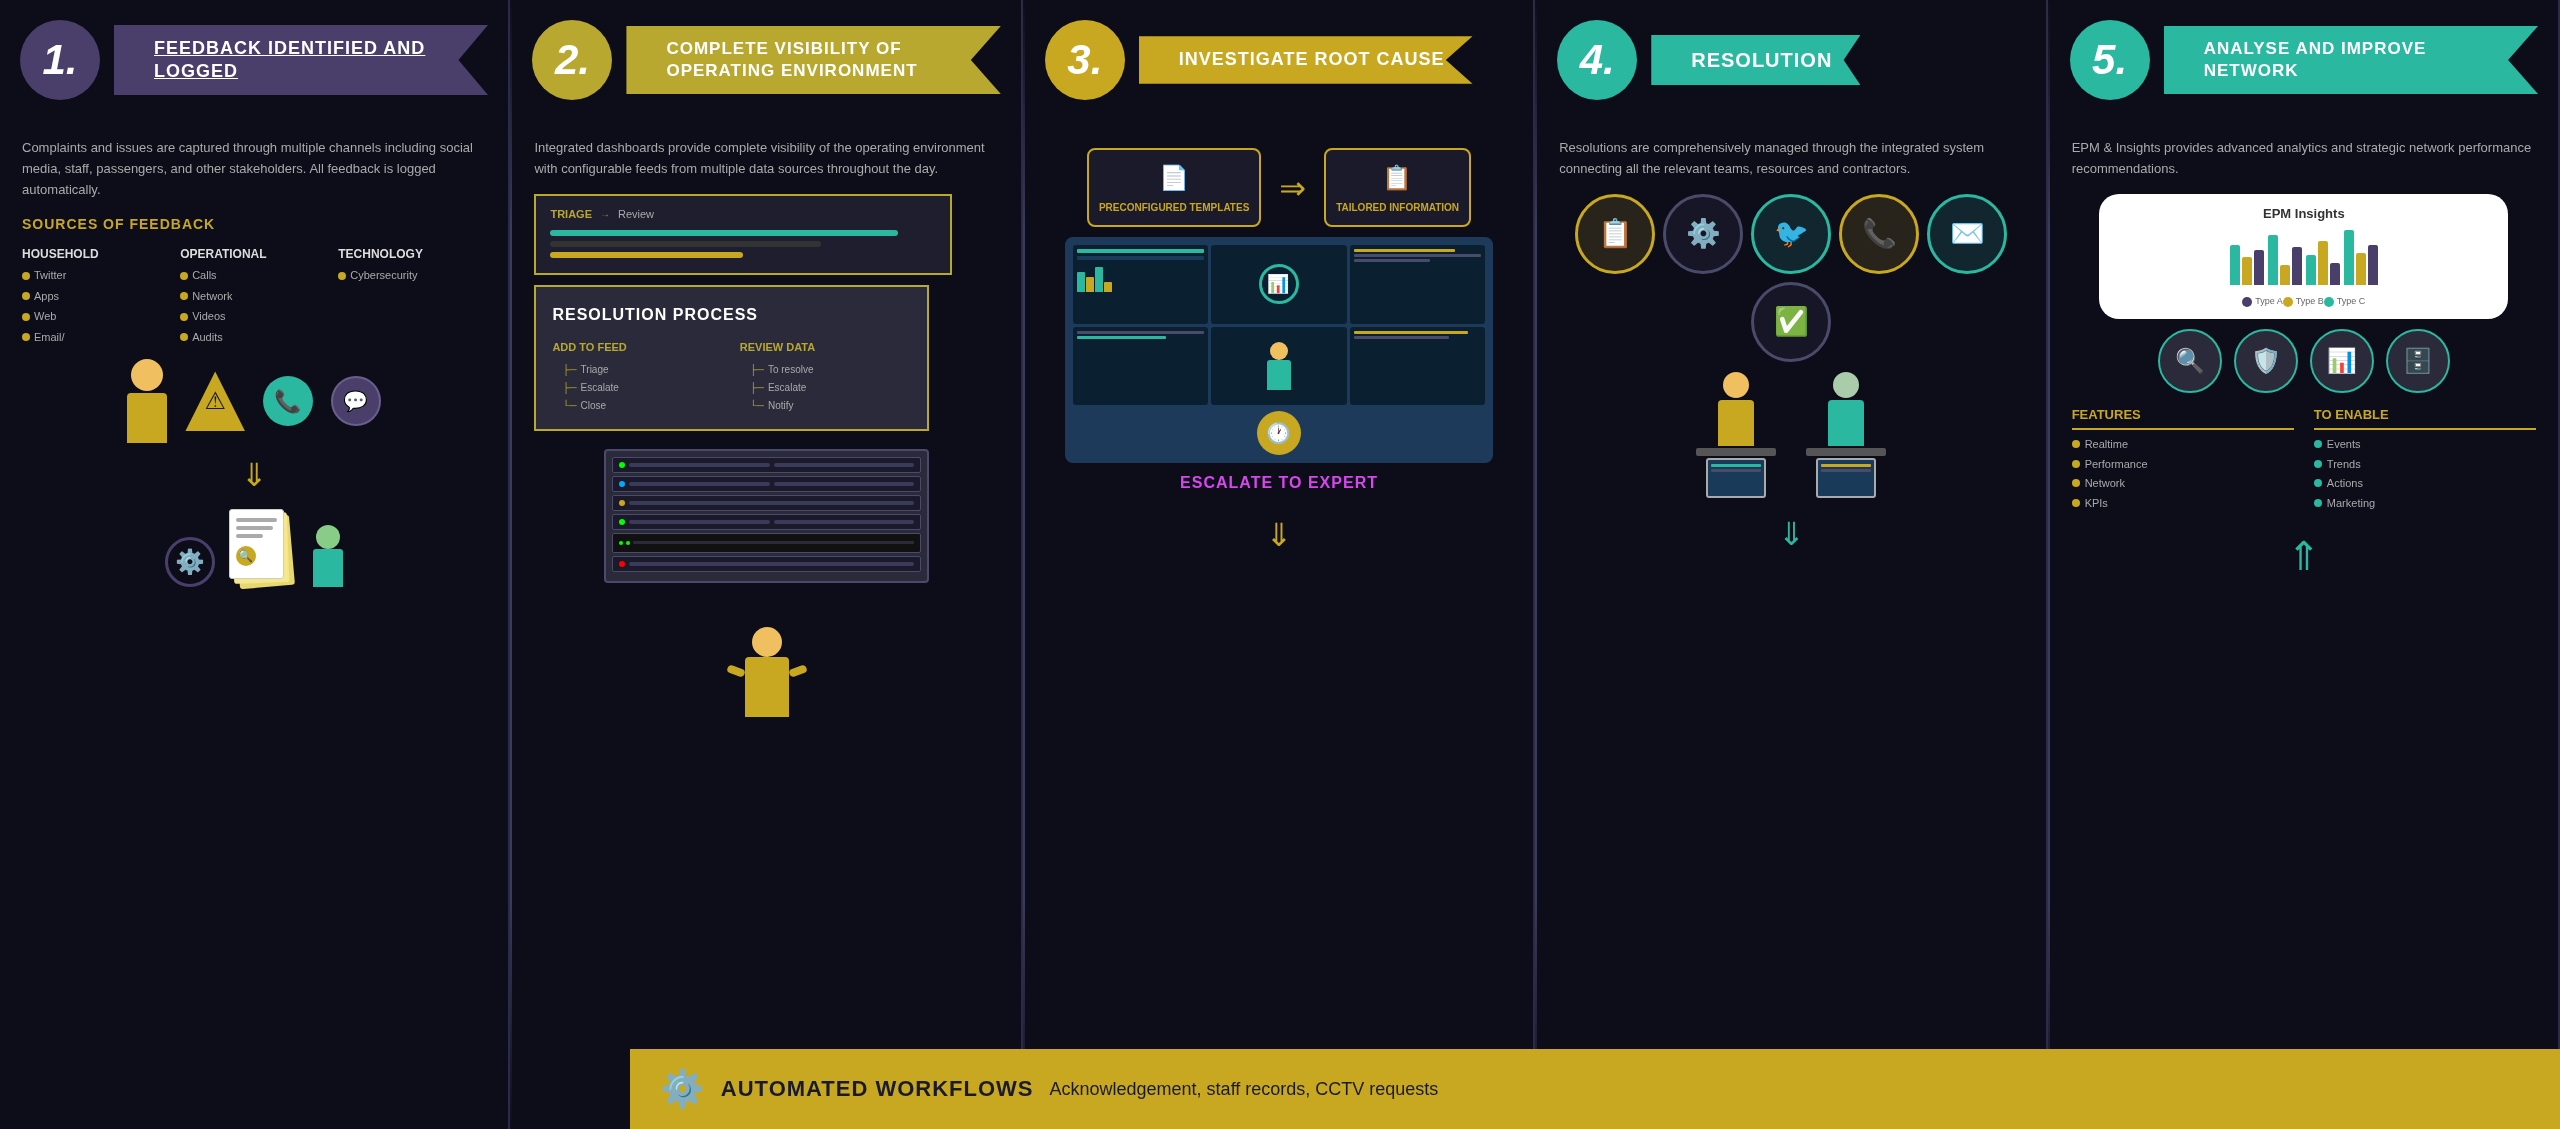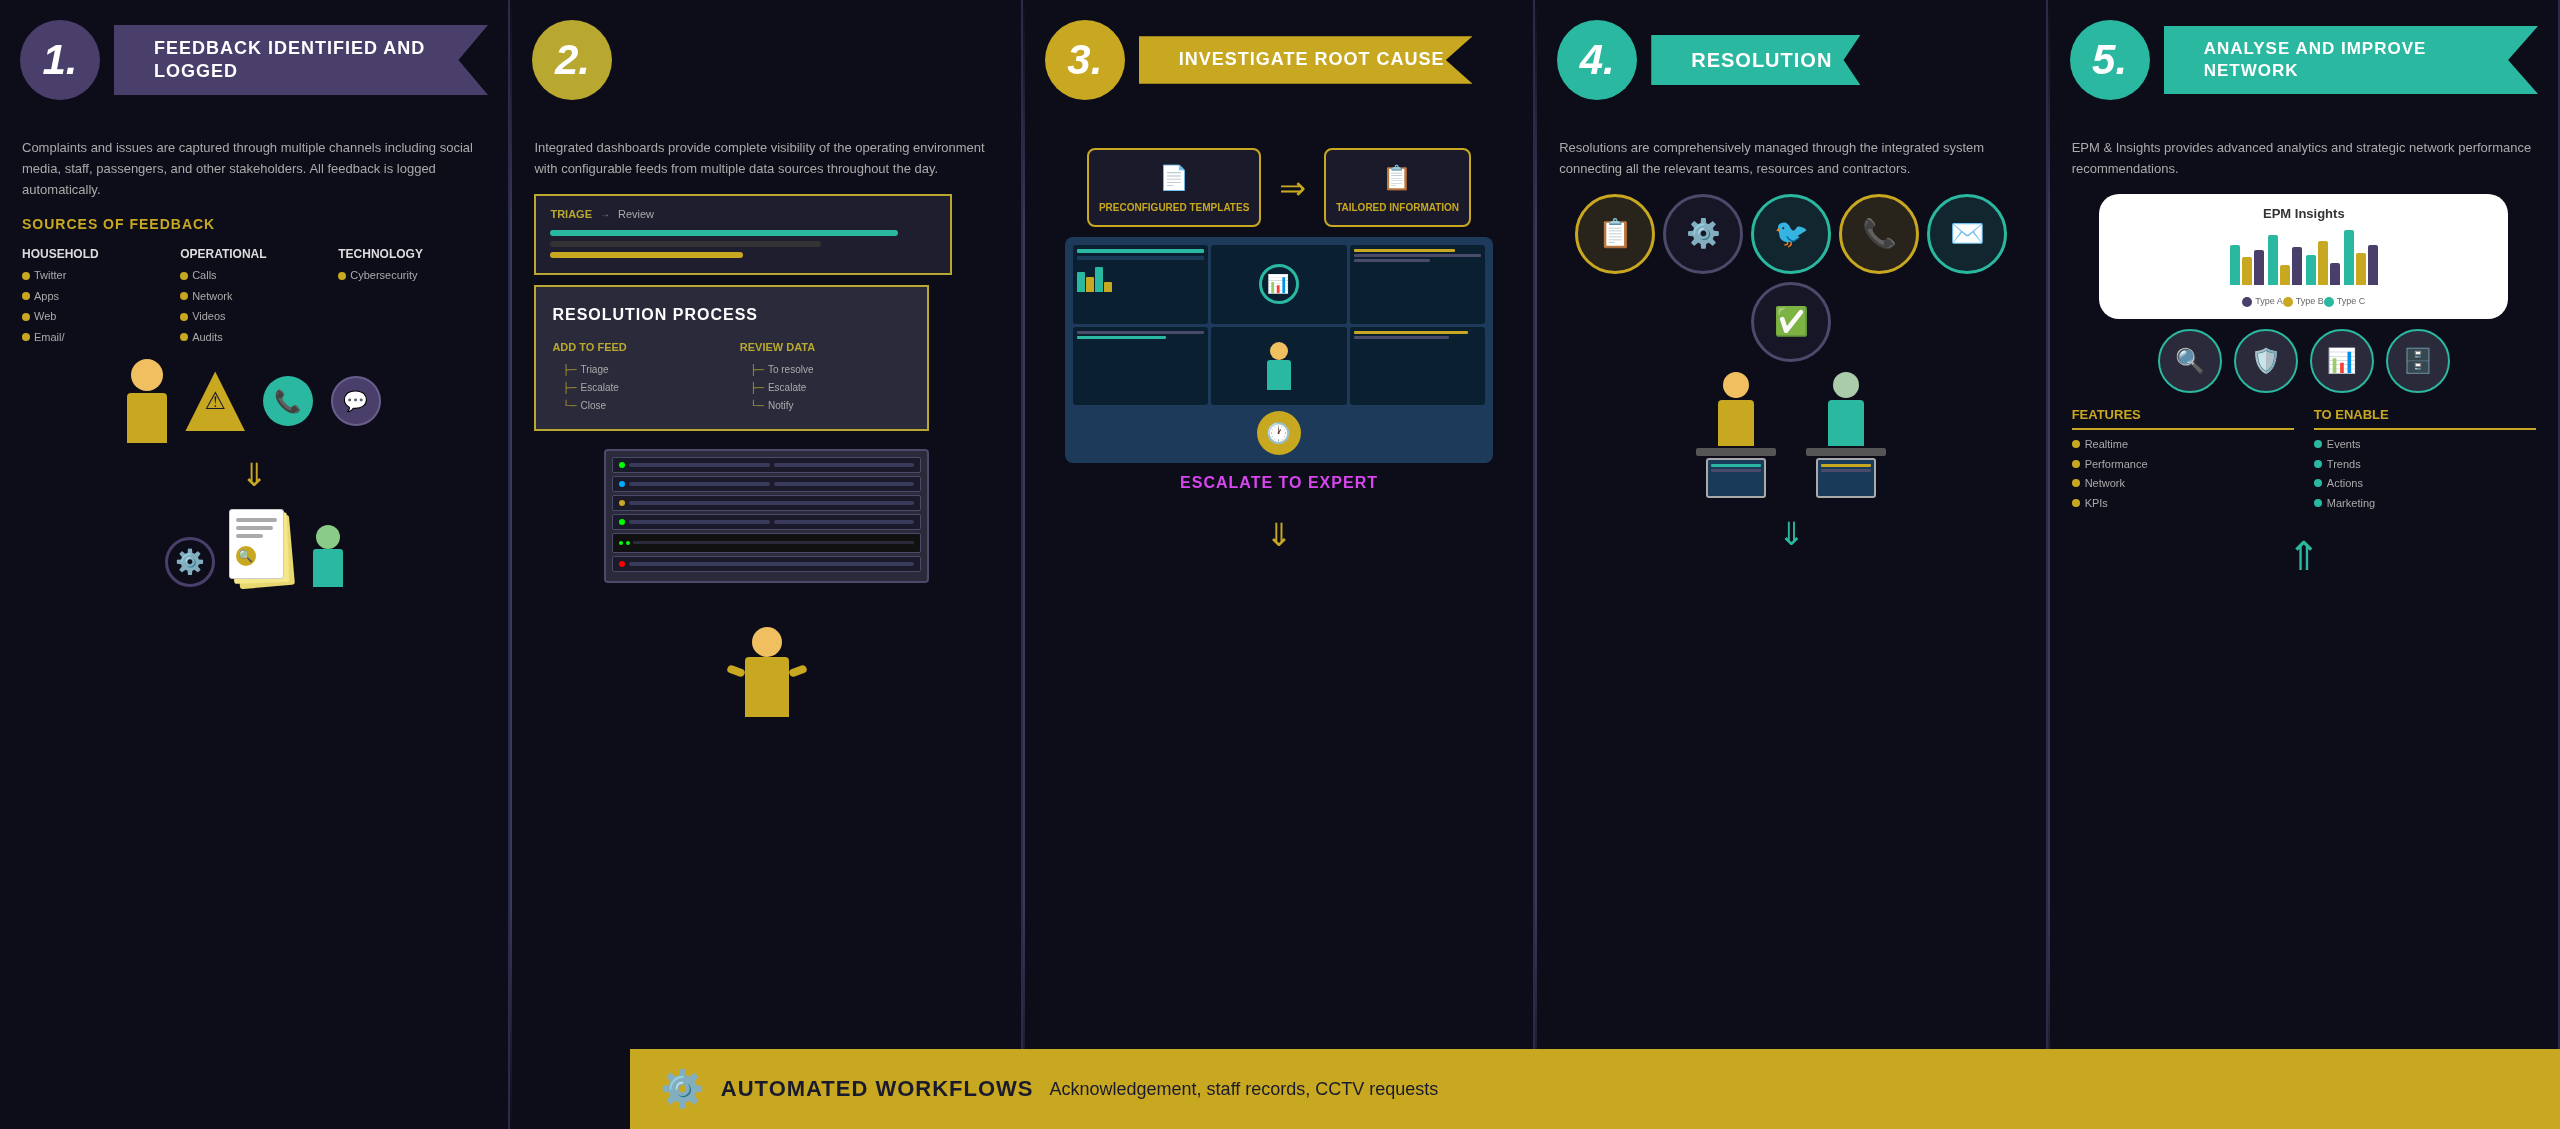--- a/index.html
+++ b/index.html
@@ -68,7 +68,7 @@
 
     
     .col1 .step-number-circle { background: #4a3f6b; }
-    .col1 .step-title-badge { background: #4a3f6b; }
+    .col1 .step-title-badge { background: #4a3f6b; text-decoration: underline; }
 
     .col2 .step-number-circle { background: #b8a830; }
     .col2 .step-title-badge { background: #b8a830; }

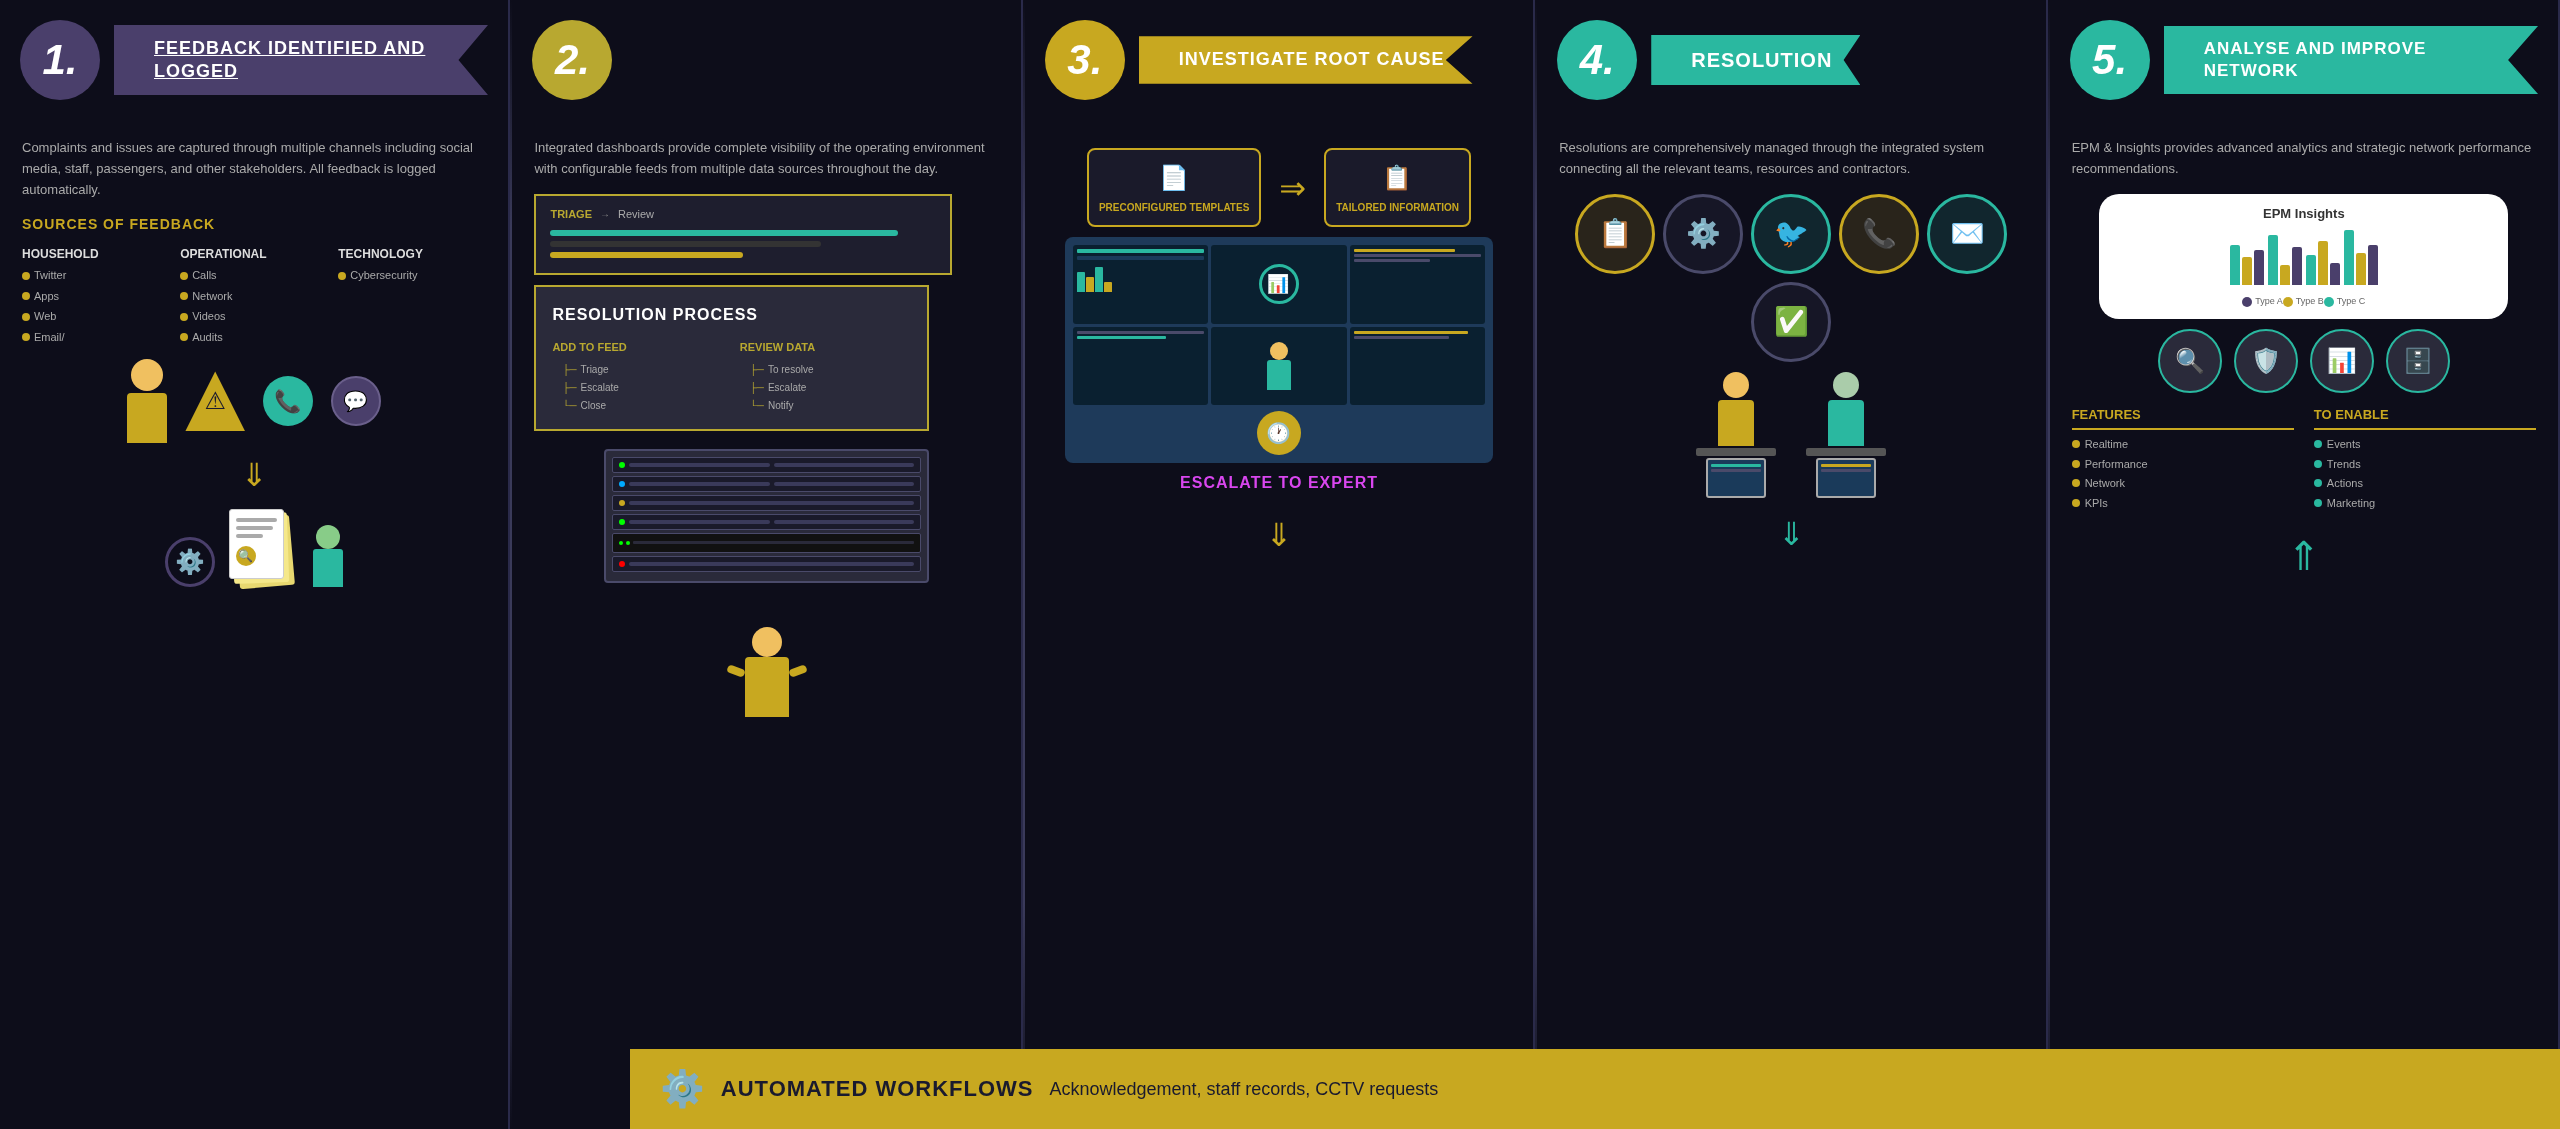--- a/index.html
+++ b/index.html
@@ -508,6 +508,7 @@
   <div class="column col2" style="flex:1;">
     <div class="col-header">
       <div class="step-number-circle" style="background:#b8a830;">2.</div>
+      <div class="step-title-badge" style="background:#b8a830;font-size:17px;">COMPLETE VISIBILITY OF OPERATING ENVIRONMENT</div>
     </div>
     <div class="col-body">
       <div class="col-desc">Integrated dashboards provide complete visibility of the operating environment with configurable feeds from multiple data sources throughout the day.</div>

